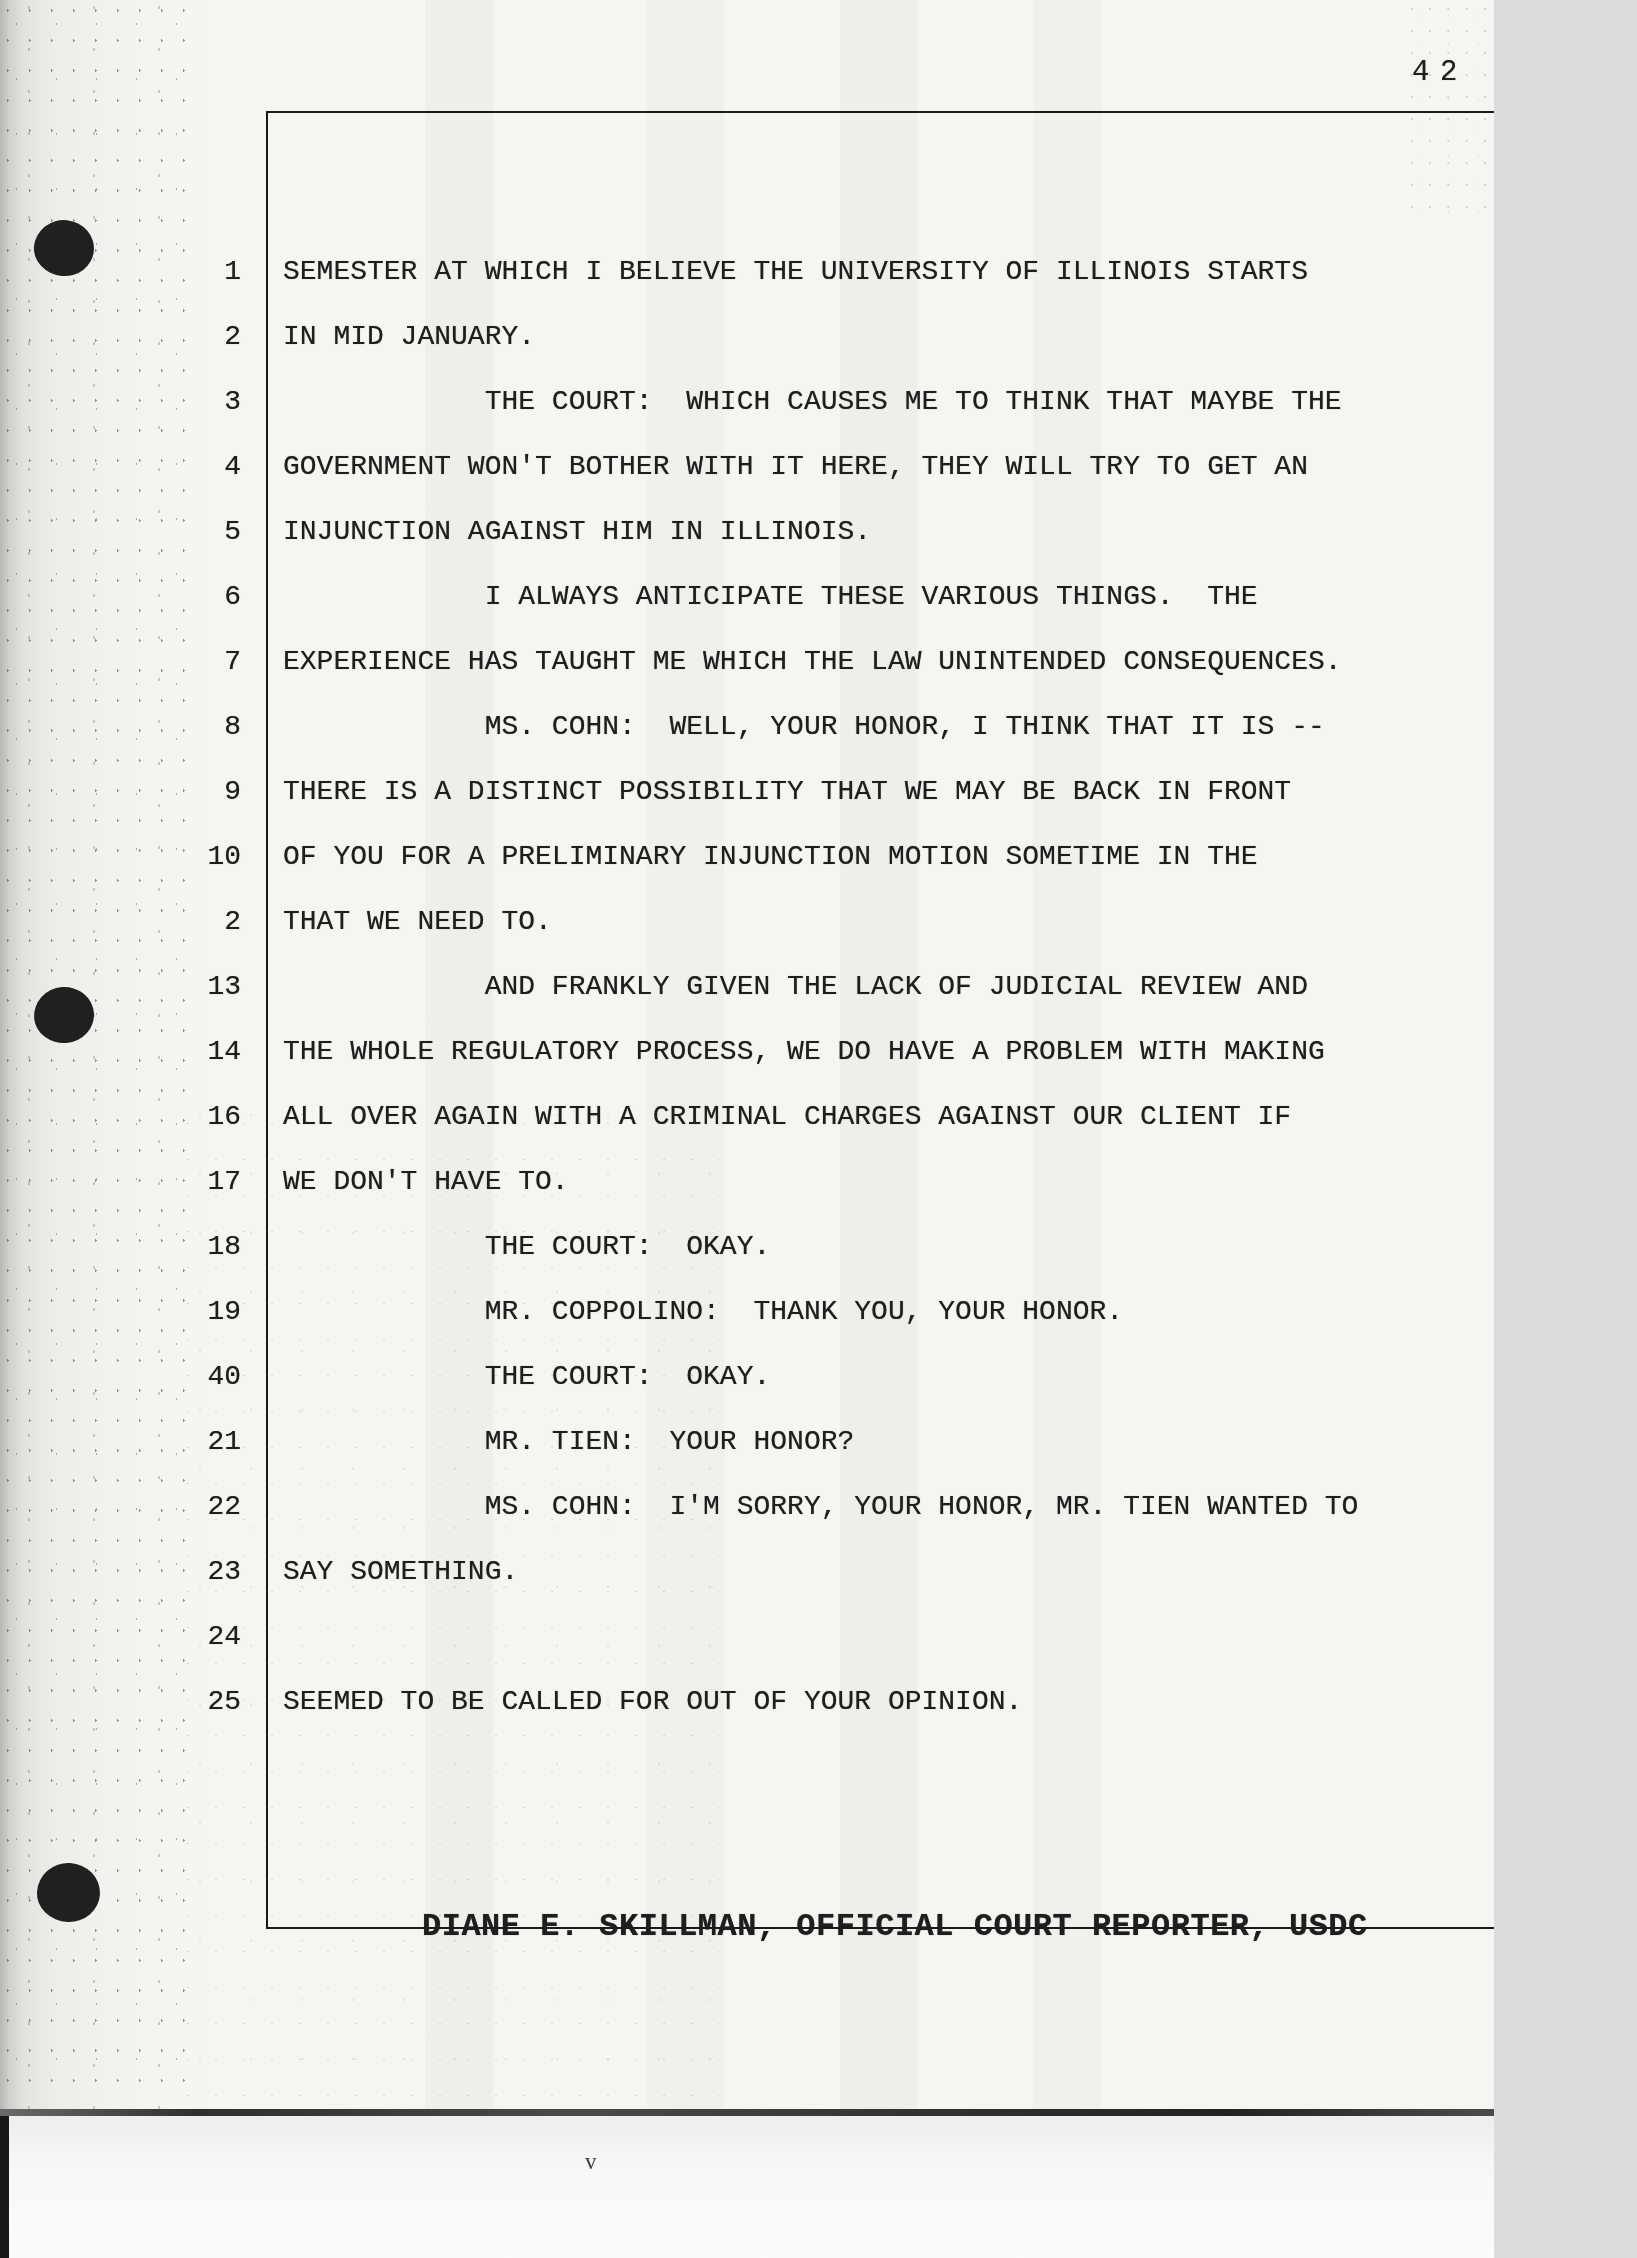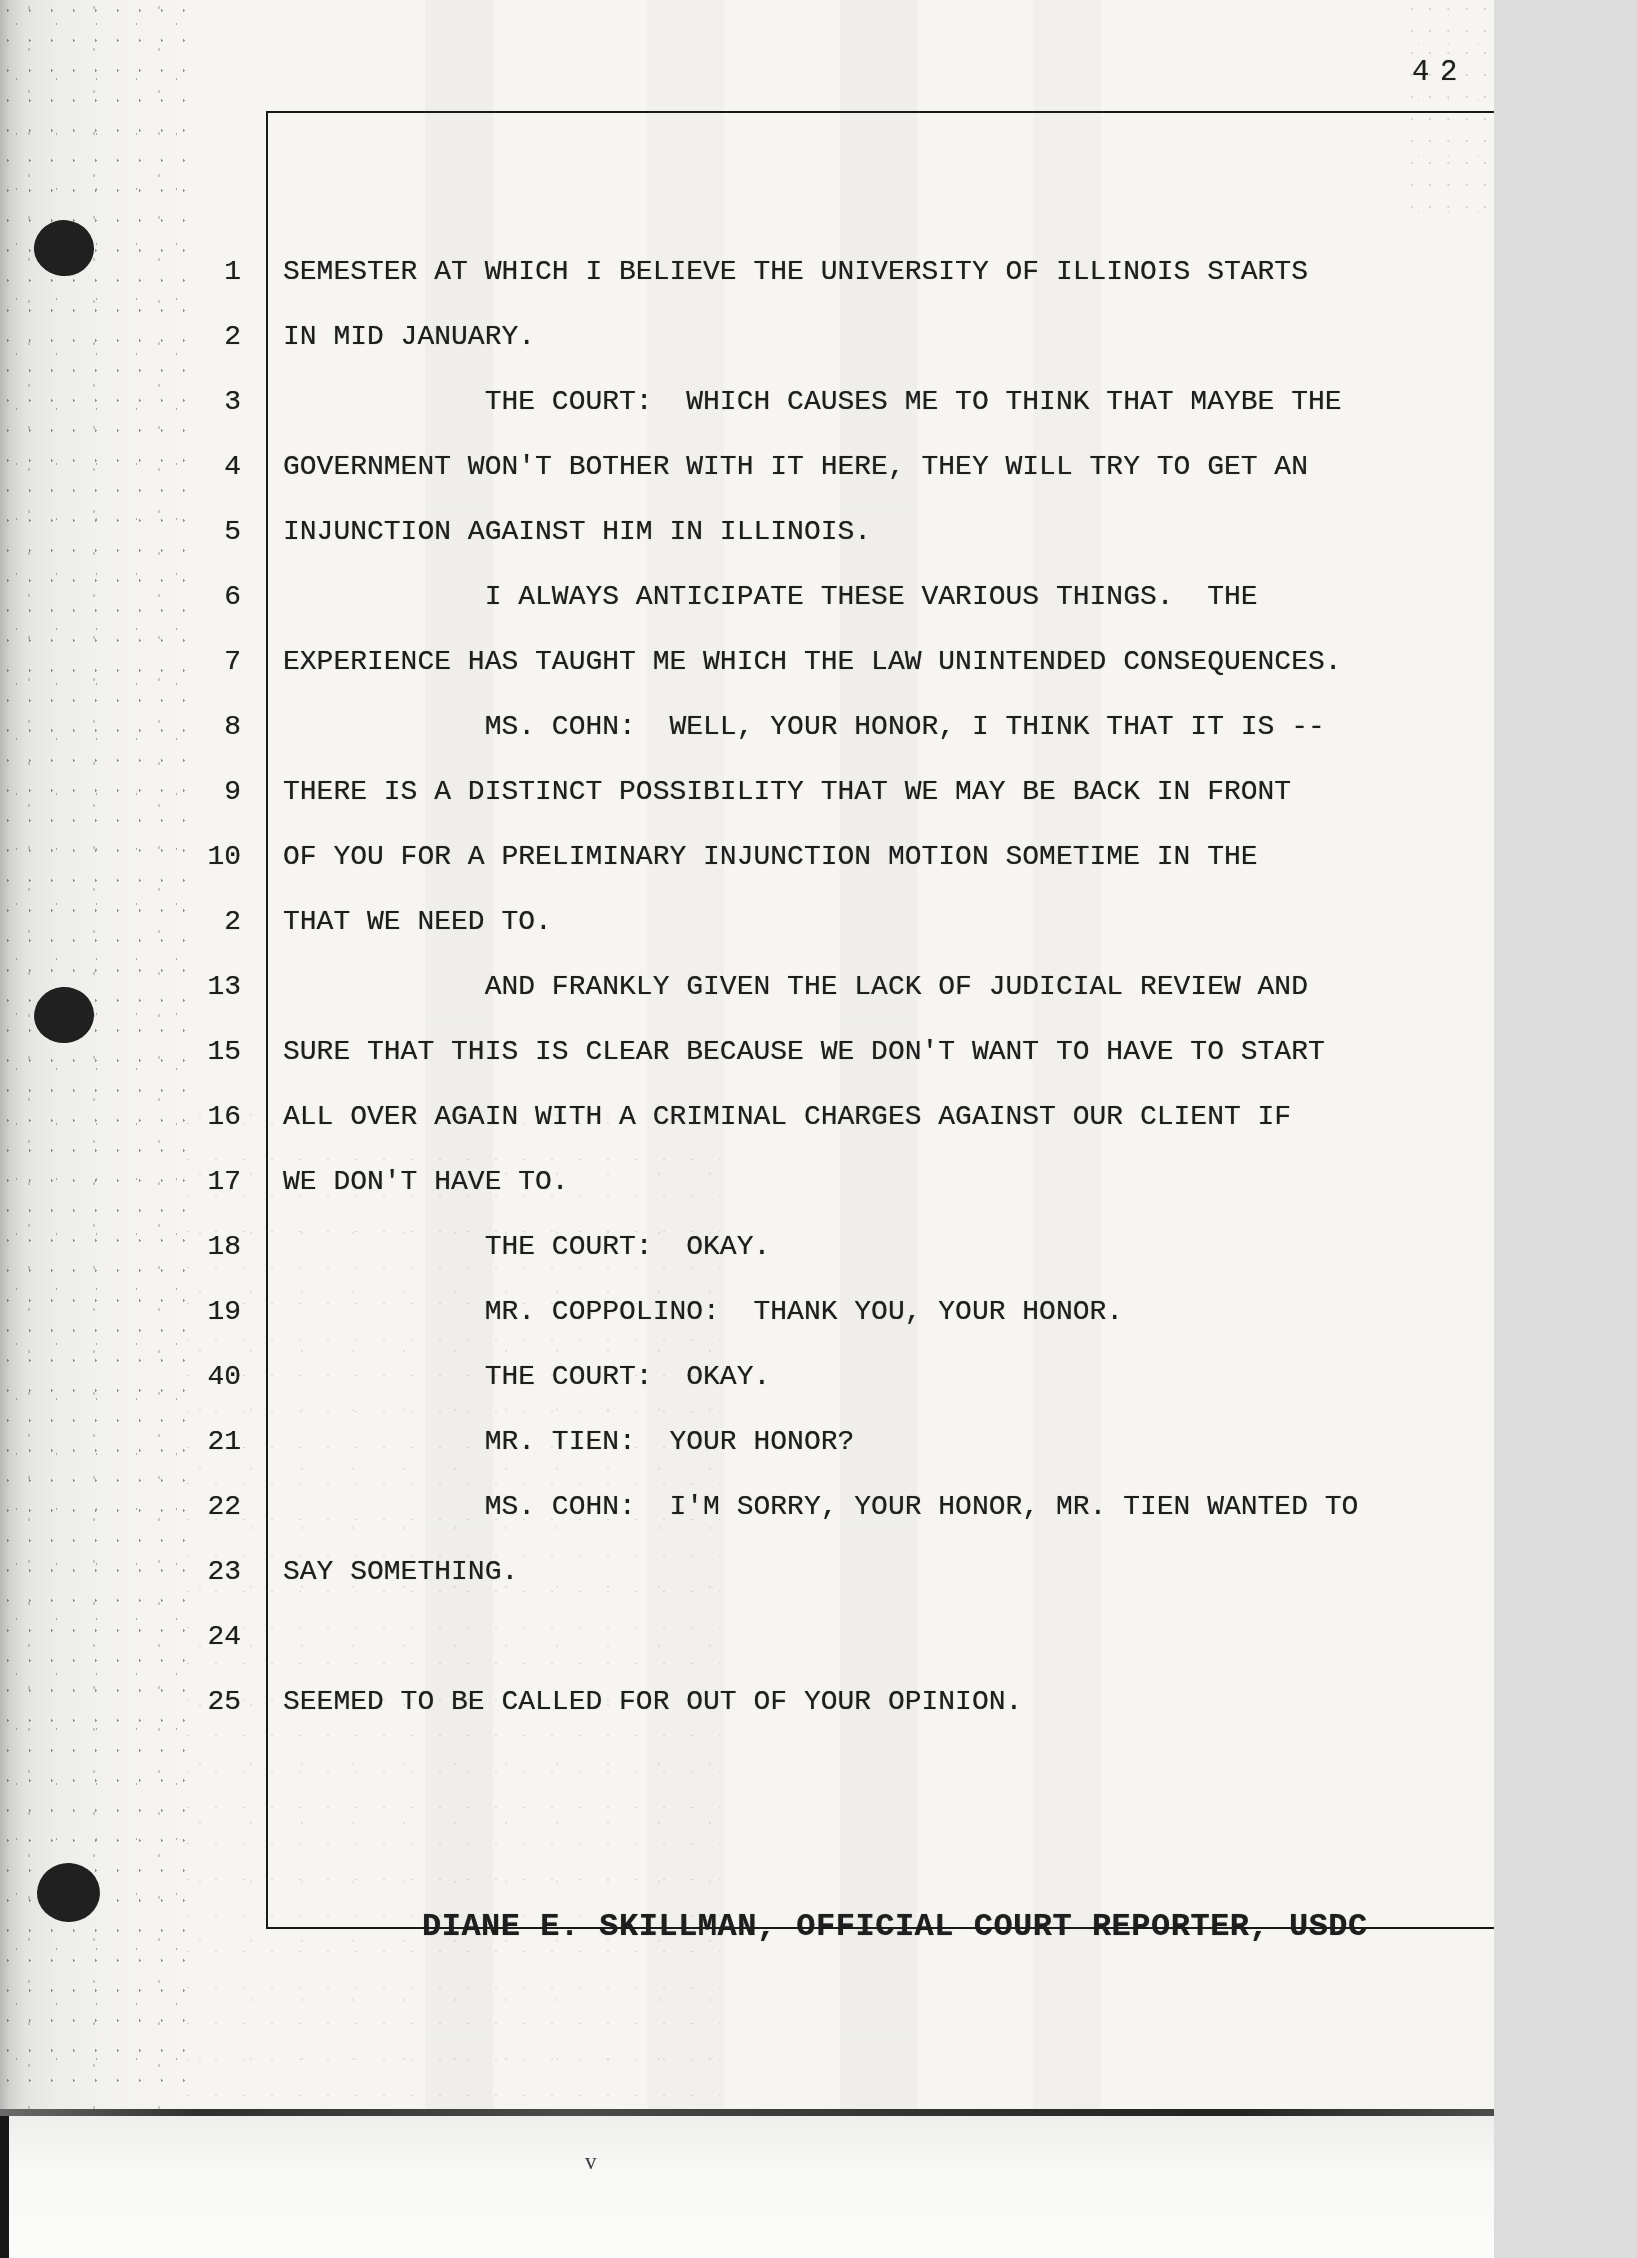--- a/index.html
+++ b/index.html
@@ -137,6 +137,10 @@
       <div class="txt">            AND FRANKLY GIVEN THE LACK OF JUDICIAL REVIEW AND</div>
     </div>
 
+    <div class="row">
+      <div class="num">14</div>
+      <div class="txt">THE WHOLE REGULATORY PROCESS, WE DO HAVE A PROBLEM WITH MAKING</div>
+    </div>
 
     <div class="row">
       <div class="num">15</div>

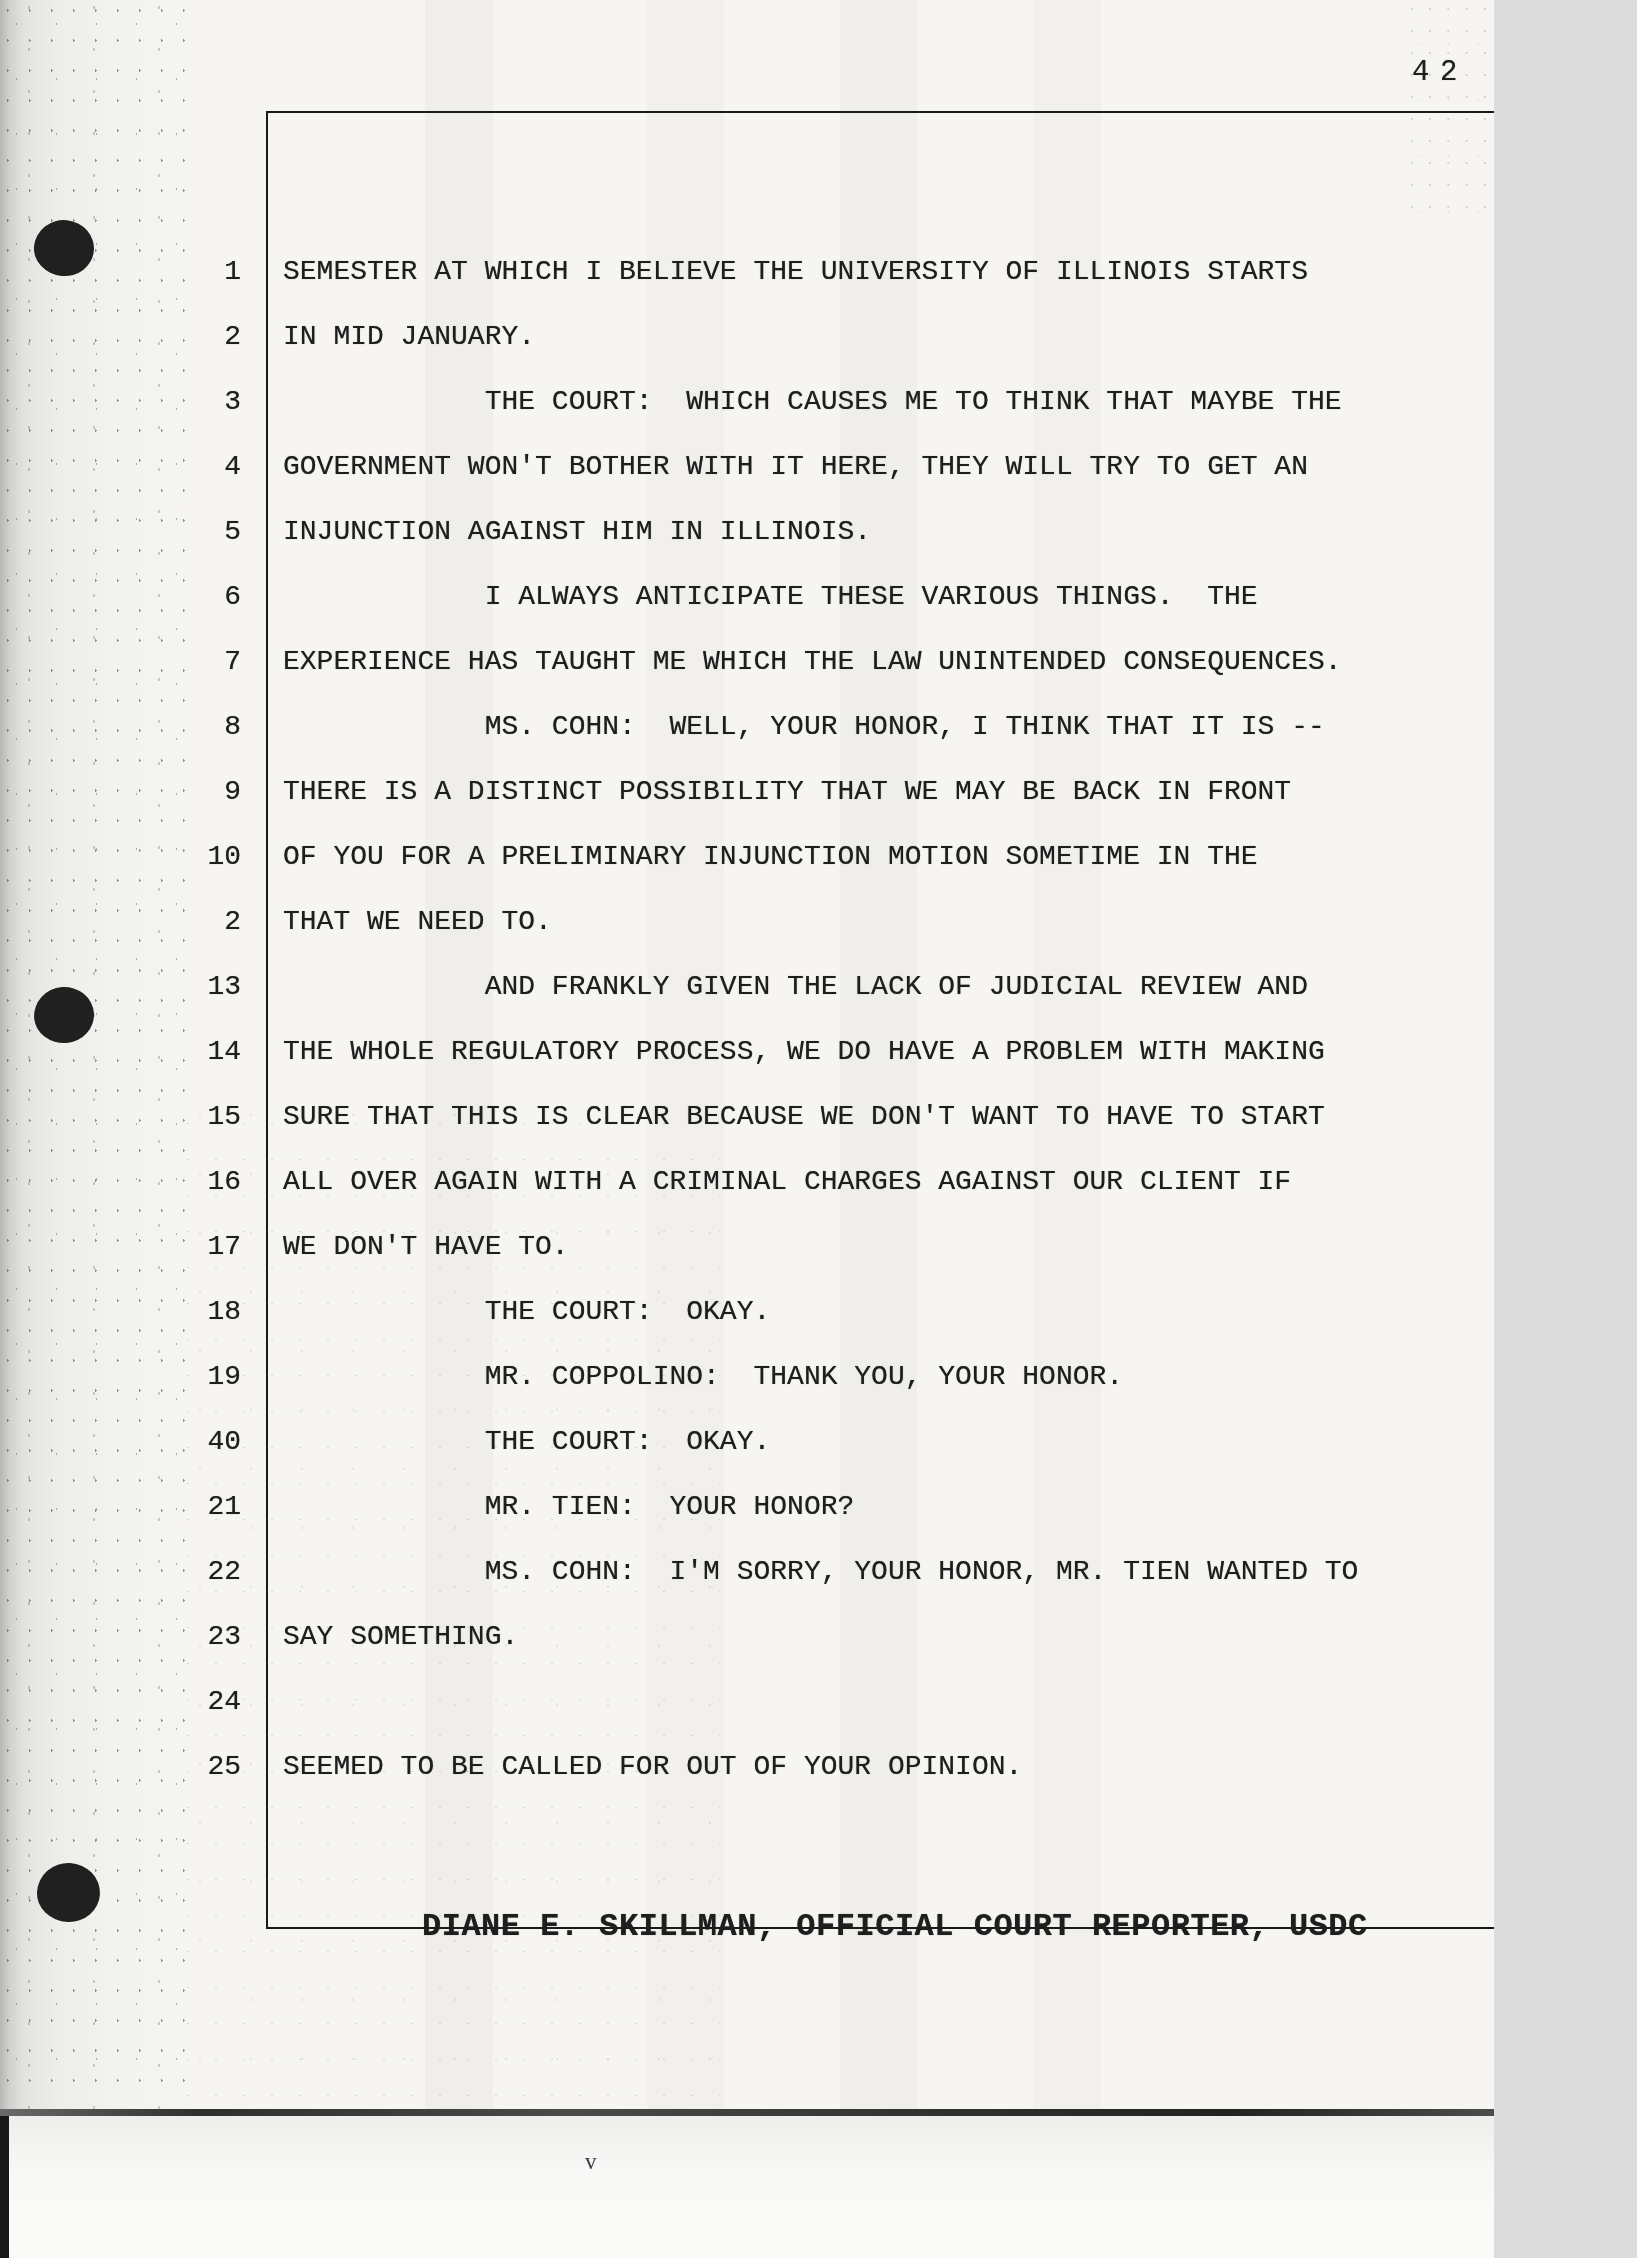--- a/index.html
+++ b/index.html
@@ -142,10 +142,6 @@
       <div class="txt">THE WHOLE REGULATORY PROCESS, WE DO HAVE A PROBLEM WITH MAKING</div>
     </div>
 
-    <div class="row">
-      <div class="num">15</div>
-      <div class="txt">SURE THAT THIS IS CLEAR BECAUSE WE DON'T WANT TO HAVE TO START</div>
-    </div>
 
     <div class="row">
       <div class="num">16</div>

